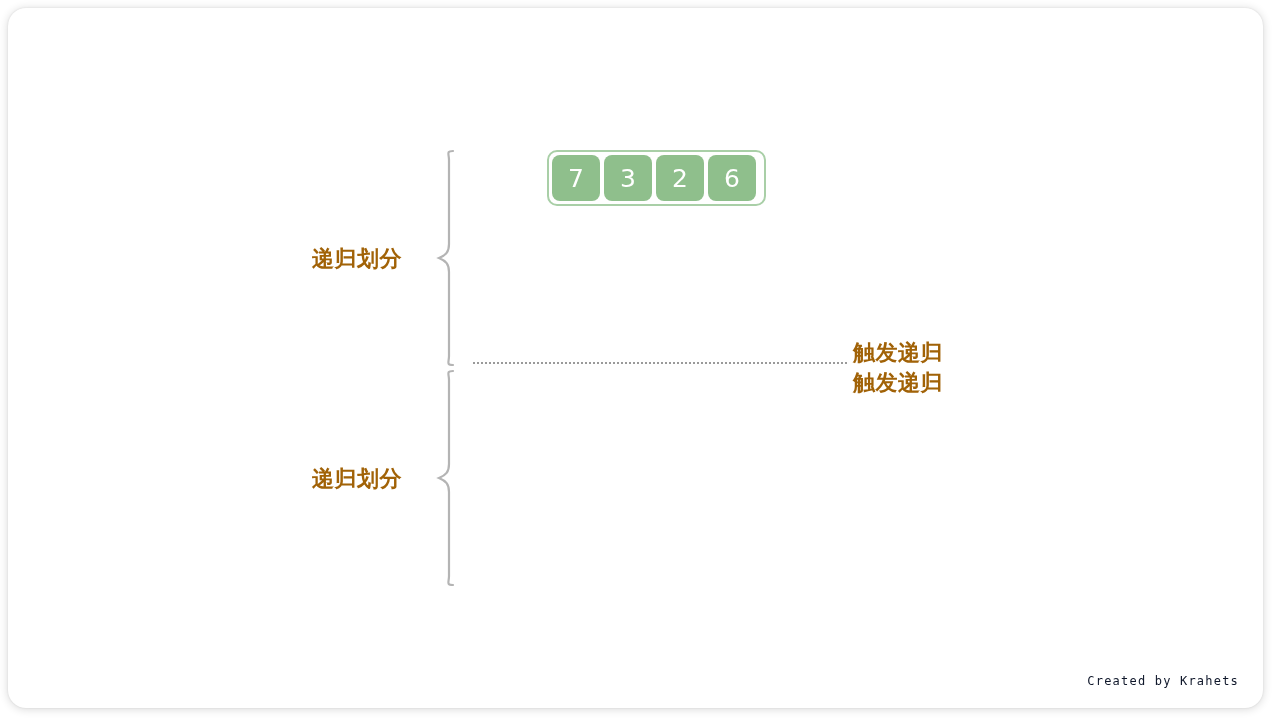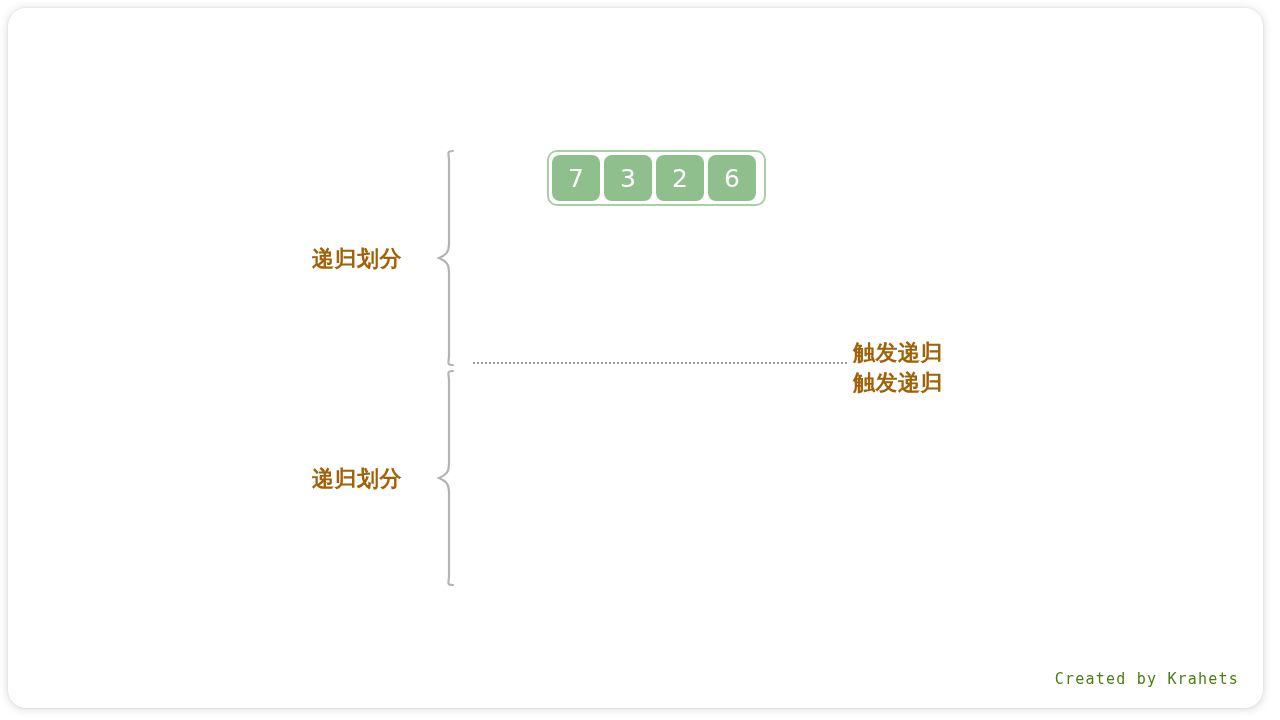--- a/index.html
+++ b/index.html
@@ -101,8 +101,8 @@
     position: absolute;
     right: 24px;
     bottom: 20px;
-    color: #4d7c0f;
-    font-size: 15px;
+    color: #0f172a;
+    font-size: 12px;
     letter-spacing: 1.2px;
     font-family: "DejaVu Sans Mono", "Liberation Mono", monospace;
   }

